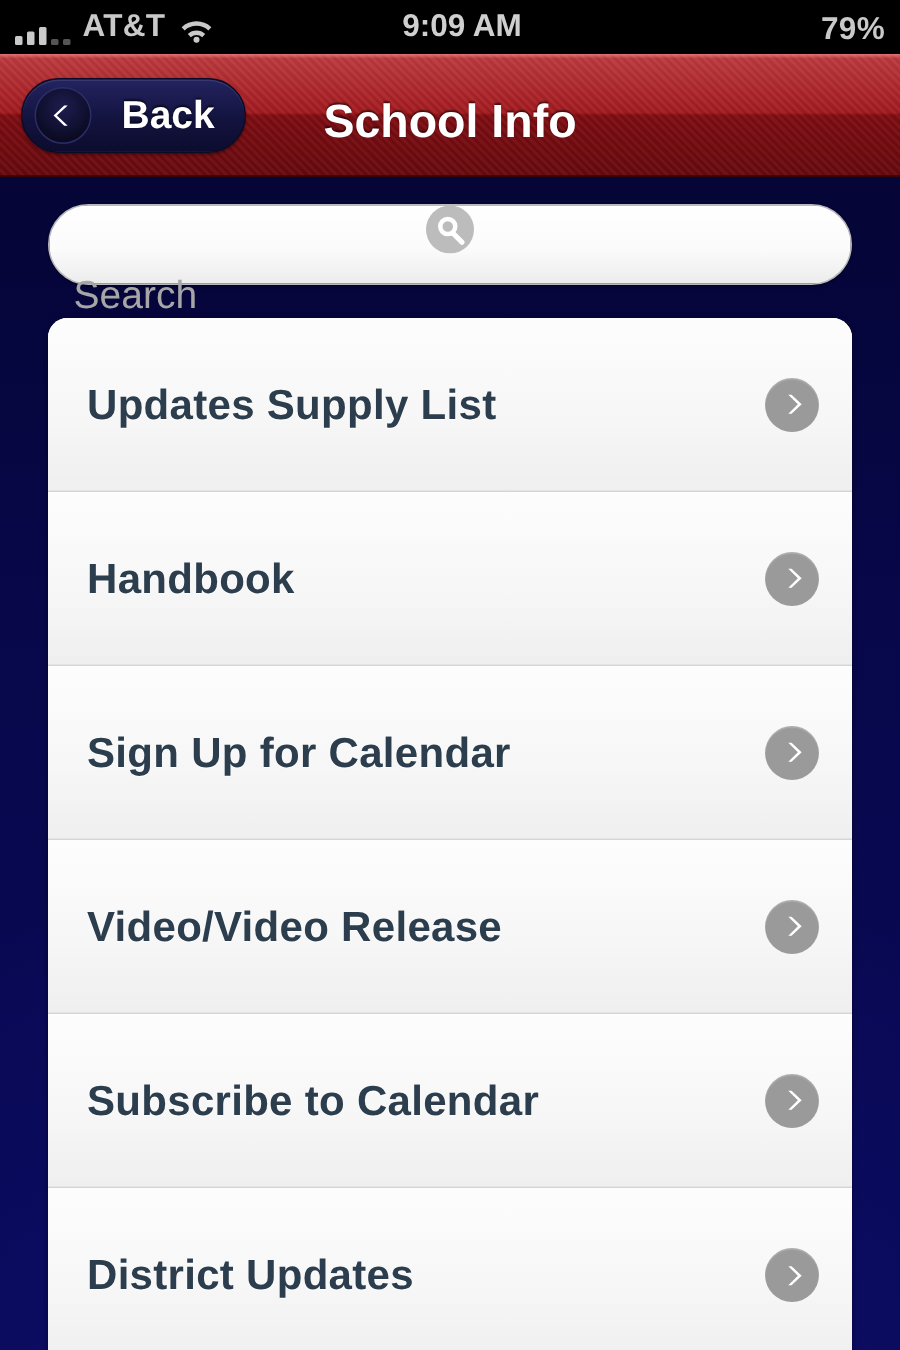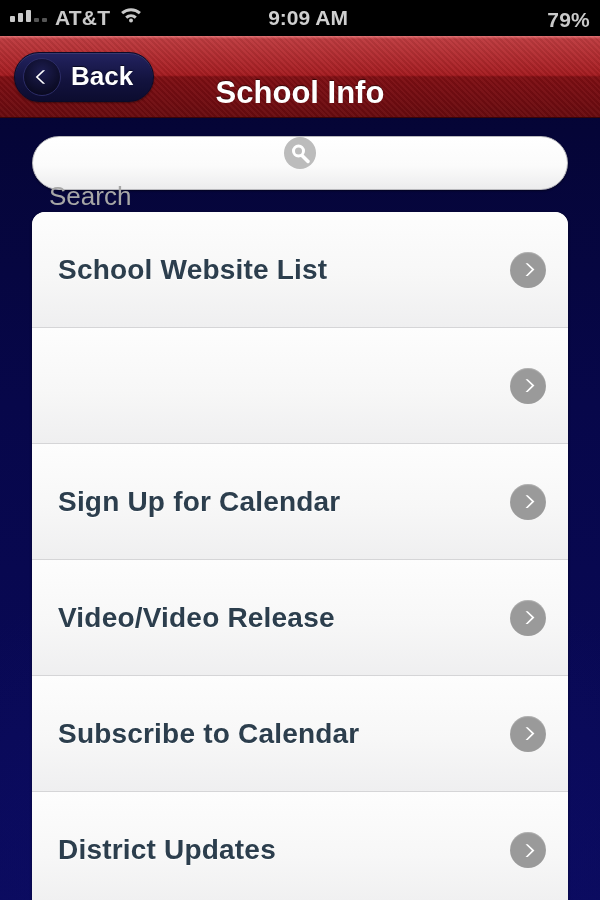--- a/index.html
+++ b/index.html
@@ -27,7 +27,7 @@
     padding:0 10px;
     color:#c8c8c8;
   }
-  .sb-left { display:flex; align-items:flex-start; gap:8px; flex:0 0 auto; }
+  .sb-left { display:flex; align-items:flex-end; gap:8px; flex:0 0 auto; }
   .sb-center {
     position:absolute; left:16px; right:0; top:0; height:36px;
     display:flex; align-items:center; justify-content:center;

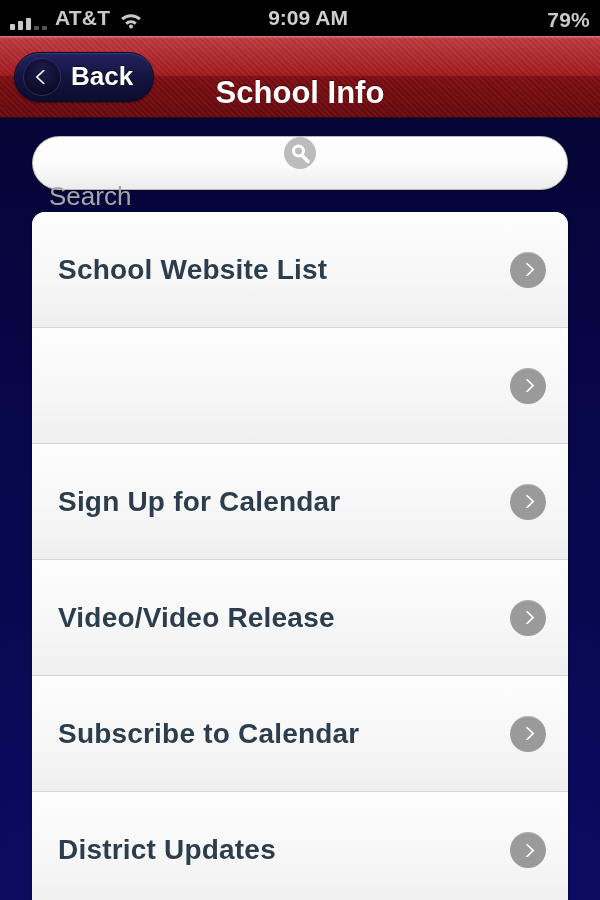--- a/index.html
+++ b/index.html
@@ -75,7 +75,7 @@
     margin-left:14px;
     height:50px; min-width:132px;
     padding:0 20px 0 8px;
-    display:flex; align-items:center; gap:10px;
+    display:flex; align-items:center; gap:20px;
     background:linear-gradient(180deg,#232360 0%, #13133f 55%, #0c0c2f 100%);
     border-radius:26px;
     border:1px solid #0b0b28;

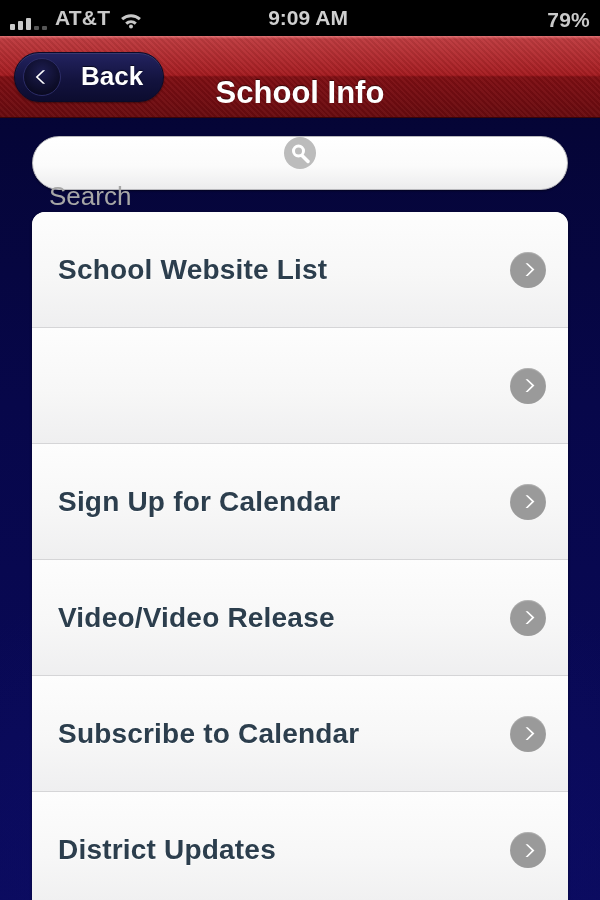--- a/index.html
+++ b/index.html
@@ -64,7 +64,7 @@
     background:linear-gradient(180deg, rgba(255,160,160,0.55), rgba(255,255,255,0));
   }
   #nav-title {
-    position:absolute; left:0; right:0; top:16px; height:82px;
+    position:absolute; left:0; right:0; top:4px; height:82px;
     display:flex; align-items:center; justify-content:center;
     color:#fff; font-size:31px; font-weight:bold;
     text-shadow:0 -1px 1px rgba(0,0,0,0.55);

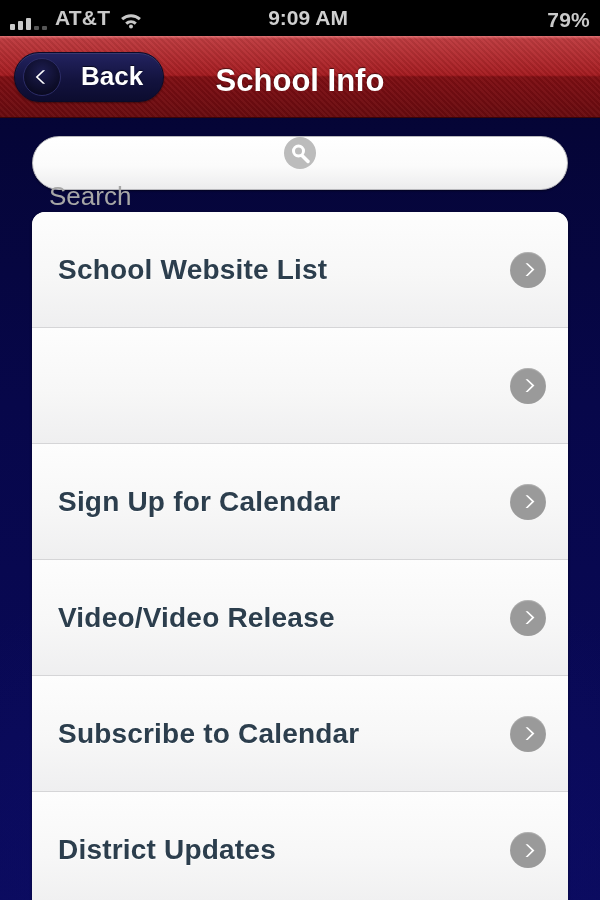--- a/index.html
+++ b/index.html
@@ -209,7 +209,7 @@
   <div id="list">
 
     <div class="row">
-      <span class="row-label">School Website List</span>
+      <span class="row-label">Updates Supply List</span>
       <span class="chevron-circle">
         <svg viewBox="0 0 20 20" width="17" height="17">
             <path d="M6.5 2.5 14 10l-7.5 7.5 2.6 0L17 10 9.1 2.5z" fill="#fff"></path>

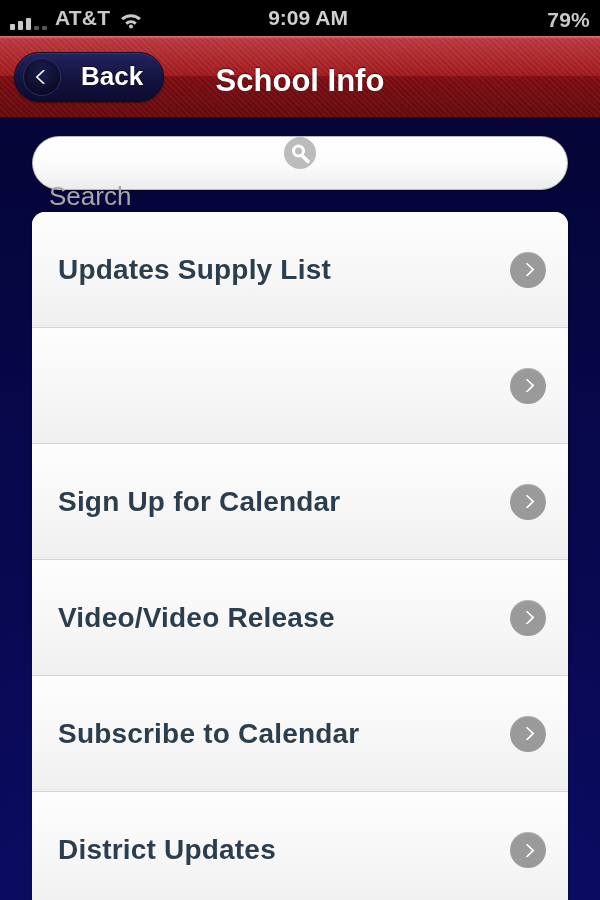--- a/index.html
+++ b/index.html
@@ -218,6 +218,7 @@
     </div>
 
     <div class="row">
+      <span class="row-label">Handbook</span>
       <span class="chevron-circle">
         <svg viewBox="0 0 20 20" width="17" height="17">
             <path d="M6.5 2.5 14 10l-7.5 7.5 2.6 0L17 10 9.1 2.5z" fill="#fff"></path>

